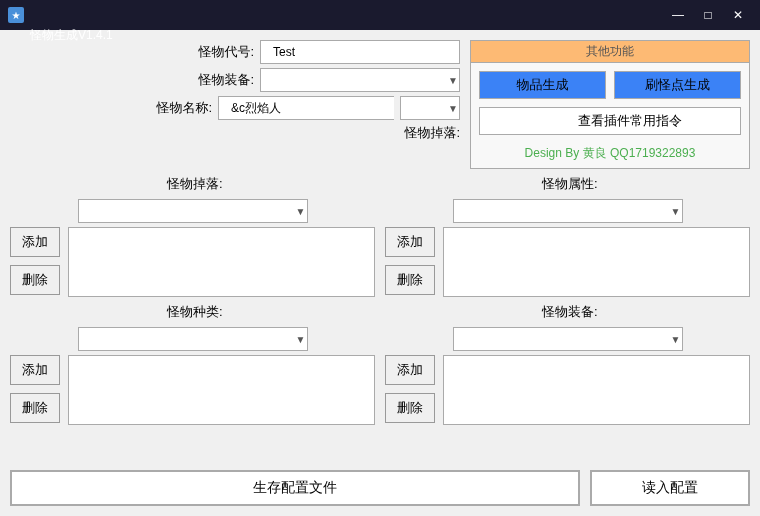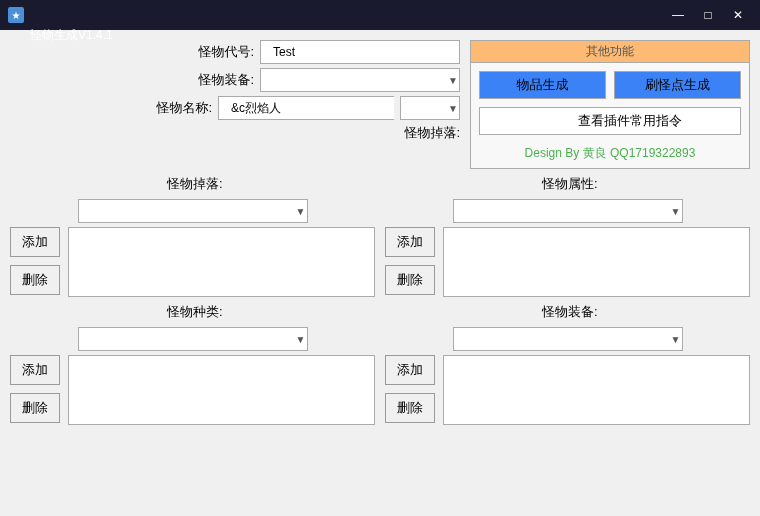--- a/index.html
+++ b/index.html
@@ -402,6 +402,10 @@
 
   </div>
 
+  <div class="footer">
+    <button class="footer-btn">生存配置文件</button>
+    <button class="footer-btn" style="max-width:160px;">读入配置</button>
+  </div>
 
 </div>
 

